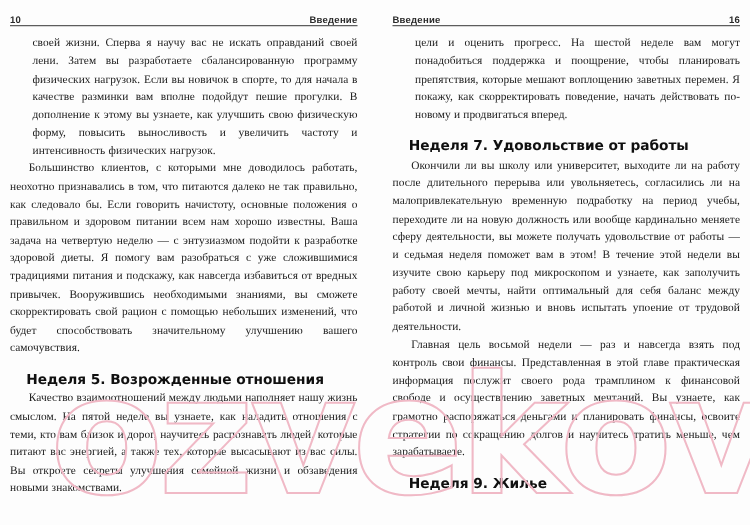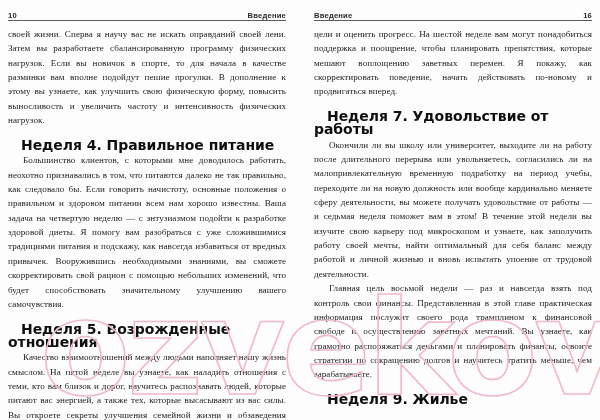--- a/index.html
+++ b/index.html
@@ -99,7 +99,7 @@
     -webkit-font-smoothing: none;
   }
   .para.indent { text-indent: 15px; }
-  .para.cont   { text-indent: 0; }
+  .para.cont   { text-indent: 0; margin-left: 18px; }
 
   .heading {
     margin: 0;

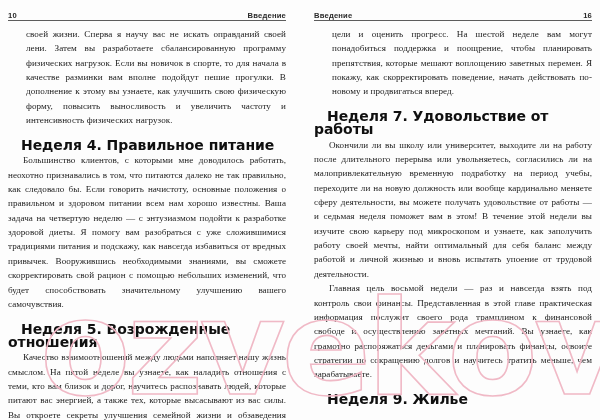--- a/index.html
+++ b/index.html
@@ -106,7 +106,7 @@
     padding-top: 11.5px;
     padding-bottom: 1.5px;
     font-family: "DejaVu Sans", "Liberation Sans", sans-serif;
-    font-size: 14px;
+    font-size: 11px;
     font-weight: 700;
     color: #101010;
     text-indent: 13px;

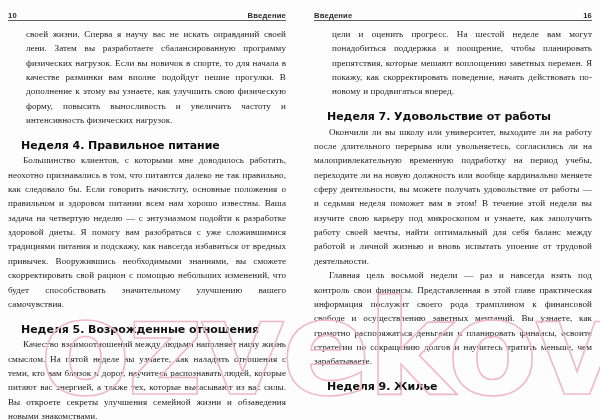--- a/index.html
+++ b/index.html
@@ -128,7 +128,6 @@
     </div>
     <div class="col-body" id="left-body">
         <p class="para cont">своей жизни. Сперва я научу вас не искать оправданий своей лени. Затем вы разработаете сбалансированную программу физических нагрузок. Если вы новичок в спорте, то для начала в качестве разминки вам вполне подойдут пешие прогулки. В дополнение к этому вы узнаете, как улучшить свою физическую форму, повысить выносливость и увеличить частоту и интенсивность физических нагрузок.</p>
-        <p class="heading">Неделя 4. Правильное питание</p>
         <p class="para indent">Большинство клиентов, с которыми мне доводилось работать, неохотно признавались в том, что питаются далеко не так правильно, как следовало бы. Если говорить начистоту, основные положения о правильном и здоровом питании всем нам хорошо известны. Ваша задача на четвертую неделю — с энтузиазмом подойти к разработке здоровой диеты. Я помогу вам разобраться с уже сложившимися традициями питания и подскажу, как навсегда избавиться от вредных привычек. Вооружившись необходимыми знаниями, вы сможете скорректировать свой рацион с помощью небольших изменений, что будет способствовать значительному улучшению вашего самочувствия.</p>
         <p class="heading">Неделя 5. Возрожденные отношения</p>
         <p class="para indent">Качество взаимоотношений между людьми наполняет нашу жизнь смыслом. На пятой неделе вы узнаете, как наладить отношения с теми, кто вам близок и дорог, научитесь распознавать людей, которые питают вас энергией, а также тех, которые высасывают из вас силы. Вы откроете секреты улучшения семейной жизни и обзаведения новыми знакомствами.</p>

